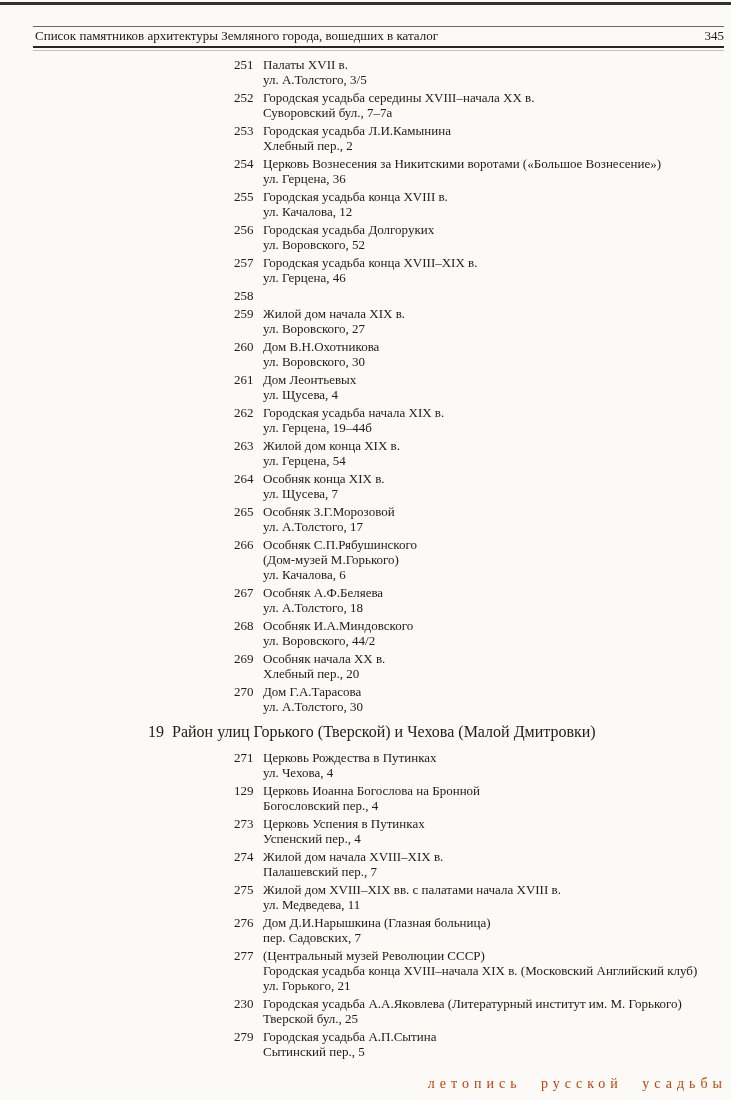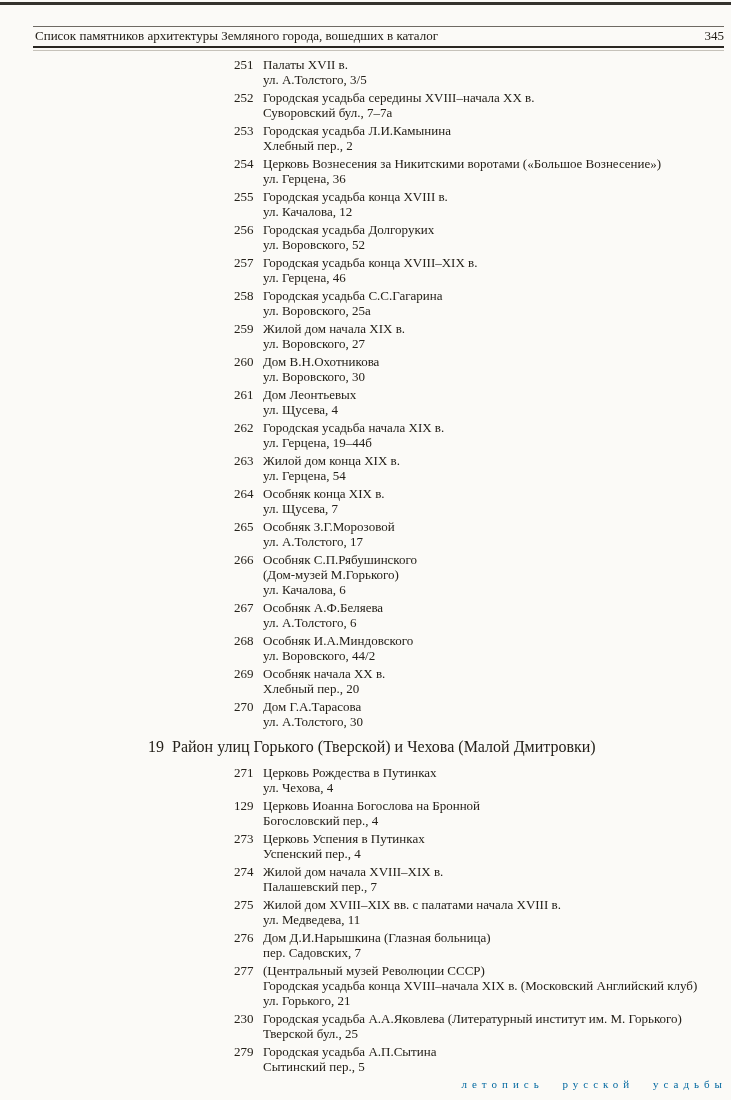--- a/index.html
+++ b/index.html
@@ -162,10 +162,6 @@
         </div>
         <div class="entry">
           <div class="entry-num">258</div>
-          <div class="entry-body">
-            <div class="entry-line">Городская усадьба С.С.Гагарина</div>
-            <div class="entry-line">ул. Воровского, 25а</div>
-          </div>
         </div>
         <div class="entry">
           <div class="entry-num">259</div>

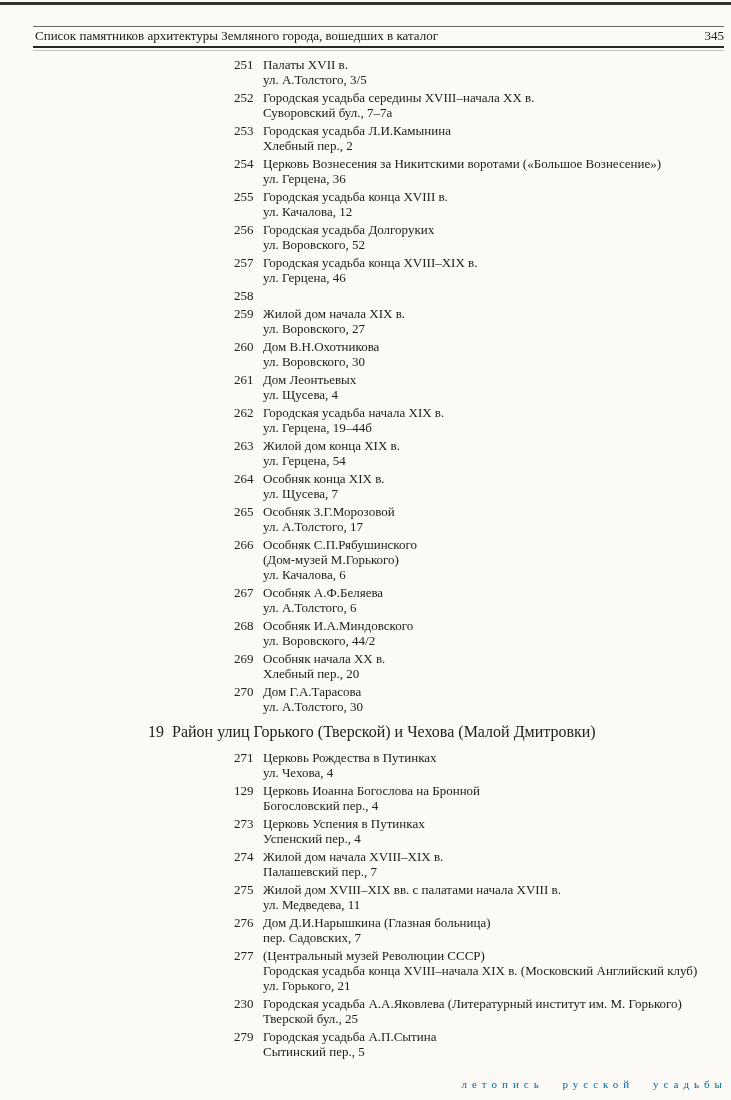--- a/index.html
+++ b/index.html
@@ -224,7 +224,7 @@
           <div class="entry-num">267</div>
           <div class="entry-body">
             <div class="entry-line">Особняк А.Ф.Беляева</div>
-            <div class="entry-line">ул. А.Толстого, 6</div>
+            <div class="entry-line">ул. А.Толстого, 18</div>
           </div>
         </div>
         <div class="entry">

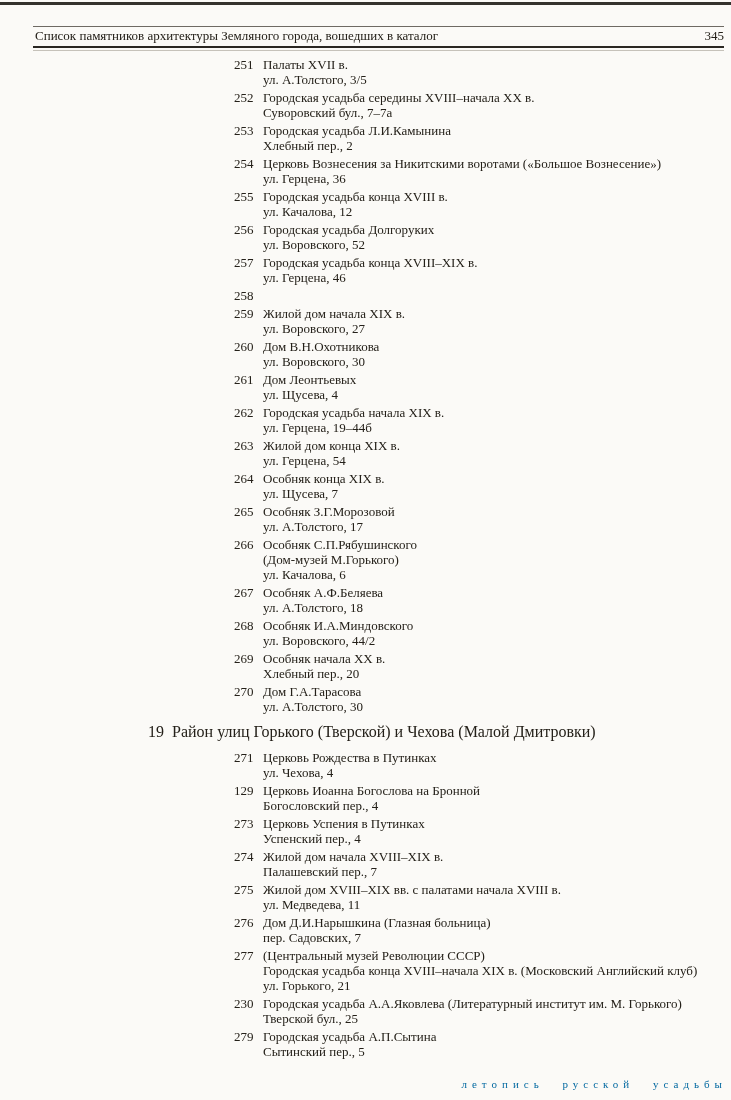--- a/index.html
+++ b/index.html
@@ -84,11 +84,11 @@
     position: absolute;
     top: 1076px;
     right: 4px;
-    font-size: 11px;
+    font-size: 14px;
     line-height: 16px;
     letter-spacing: 5px;
     word-spacing: 11px;
-    color: #0369a1;
+    color: #c2410c;
     white-space: nowrap;
   }
 </style>

